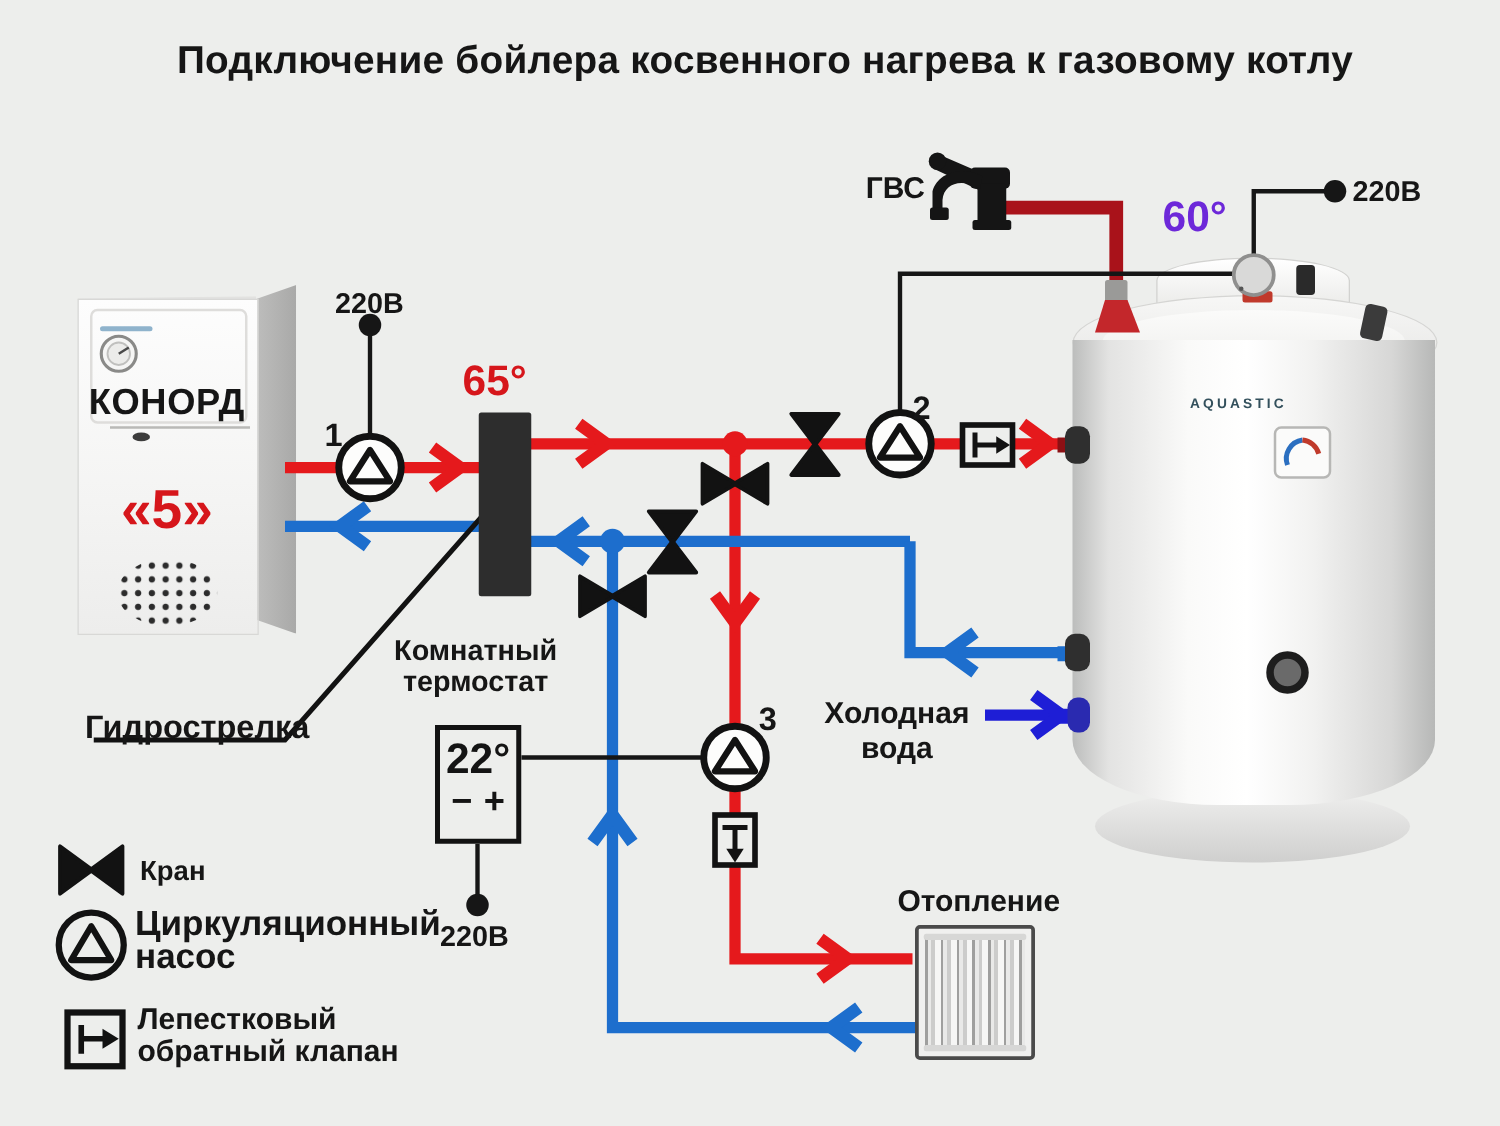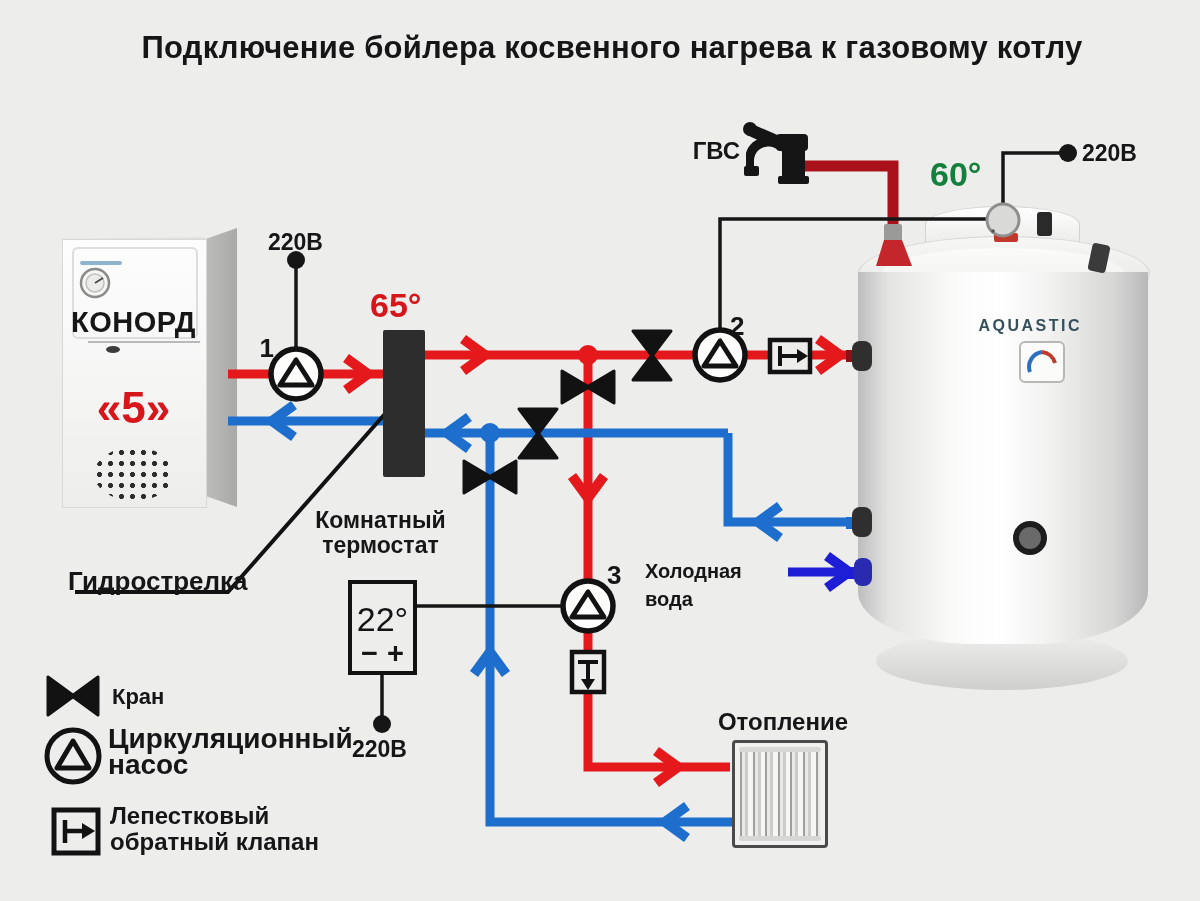--- a/index.html
+++ b/index.html
@@ -60,7 +60,7 @@
           font-size:29px;font-weight:bold;margin-top:-2px;}
   
   .l-65{left:370px;top:286px;width:80px;font-size:34px;color:#d6161b;z-index:10;}
-  .l-60{left:930px;top:155px;width:80px;font-size:34px;color:#15803d;z-index:10;}
+  .l-60{left:930px;top:155px;width:80px;font-size:34px;color:#6d28d9;z-index:10;}
   .l-gvs{left:664px;top:137px;width:76px;text-align:right;font-size:24px;z-index:10;}
   .l-220-1{left:268px;top:229px;width:70px;font-size:23px;z-index:10;}
   .l-220-2{left:1082px;top:140px;width:70px;font-size:23px;z-index:10;}

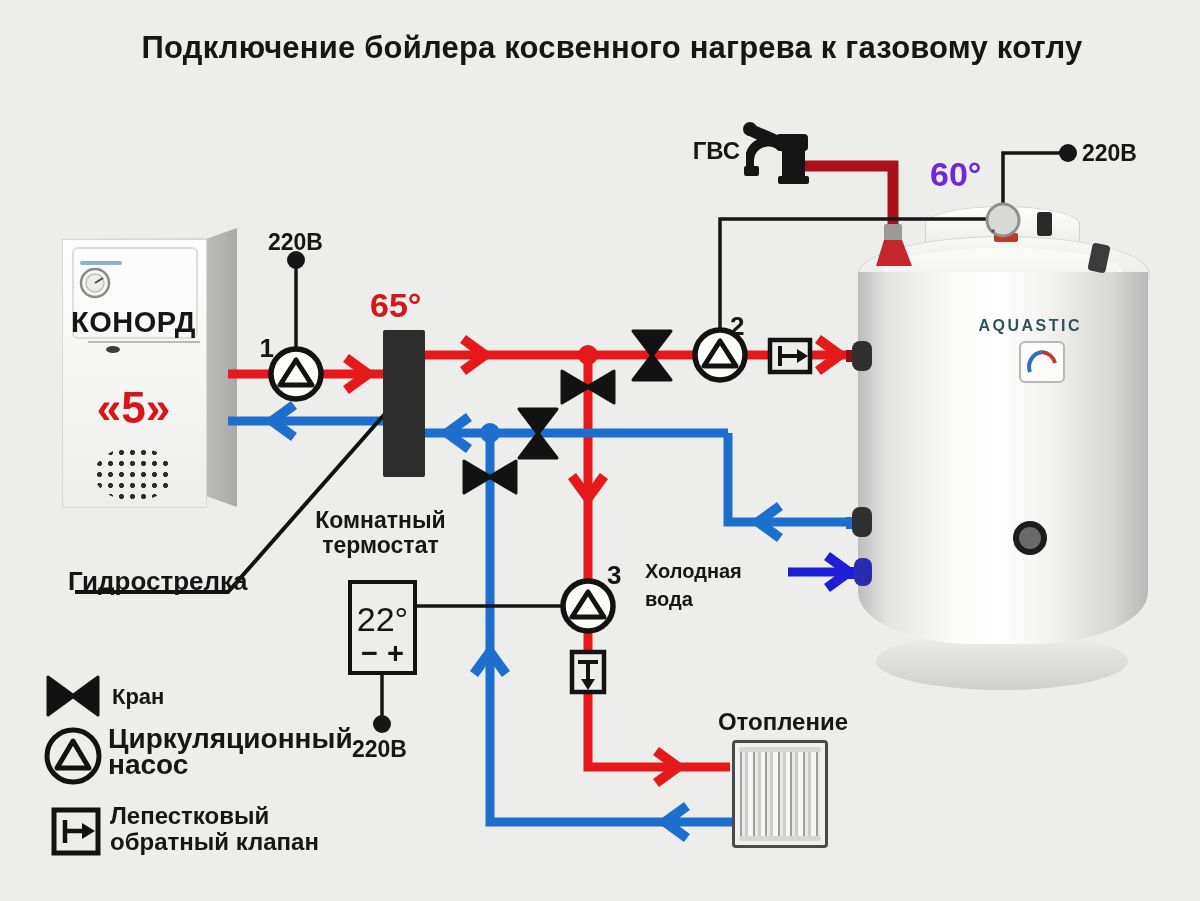--- a/index.html
+++ b/index.html
@@ -40,7 +40,7 @@
            border-radius:0 0 40% 40%/0 0 14% 14%;}
   .tk-skirt{left:876px;top:632px;width:252px;height:58px;border-radius:50%;
             background:linear-gradient(180deg,#efefee,#cfcfce);z-index:1;}
-  .tk-brand{left:952px;top:317px;width:130px;text-align:right;font-size:16px;font-weight:bold;
+  .tk-brand{left:952px;top:317px;width:130px;text-align:left;font-size:11px;font-weight:bold;
             letter-spacing:2.5px;color:#33505c;z-index:10;}
   .tk-name{left:915px;top:417px;width:140px;text-align:center;font-size:28px;z-index:10;}
   .tk-drain{left:1013px;top:521px;width:34px;height:34px;border-radius:50%;background:#6a6a6a;

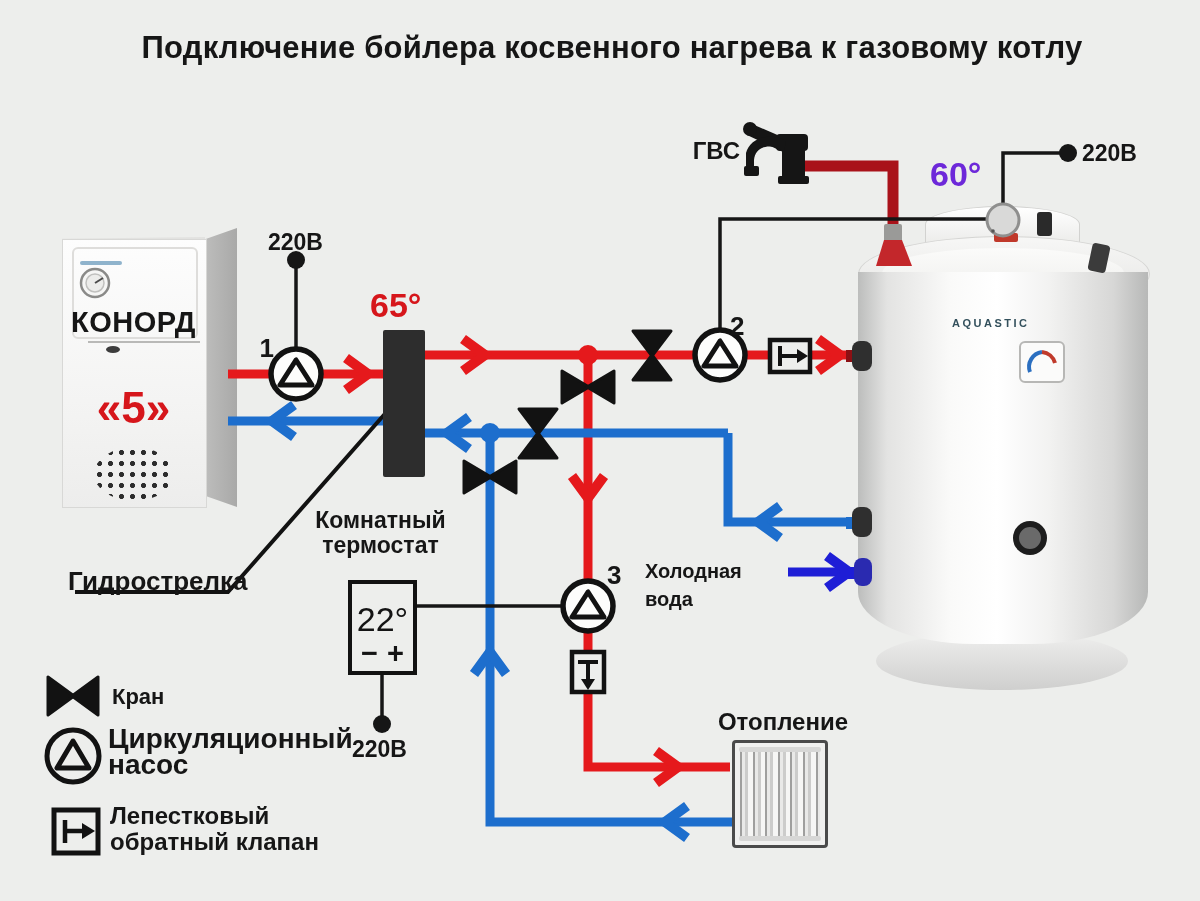--- a/index.html
+++ b/index.html
@@ -68,7 +68,7 @@
   .l-n1{left:250px;top:333px;width:24px;text-align:right;font-size:26px;z-index:10;}
   .l-n2{left:730px;top:311px;width:24px;font-size:26px;z-index:10;}
   .l-n3{left:607px;top:560px;width:24px;font-size:26px;z-index:10;}
-  .l-cold{left:645px;top:557px;width:145px;font-size:20px;line-height:28px;z-index:10;}
+  .l-cold{left:645px;top:557px;width:145px;text-align:center;font-size:24px;line-height:28px;z-index:10;}
   .l-heat{left:703px;top:708px;width:160px;text-align:center;font-size:24px;z-index:10;}
   .l-hydro{left:68px;top:566px;width:220px;font-size:26px;z-index:10;}
   .l-thermo{left:308px;top:508px;width:145px;text-align:center;font-size:23px;line-height:25px;z-index:10;}

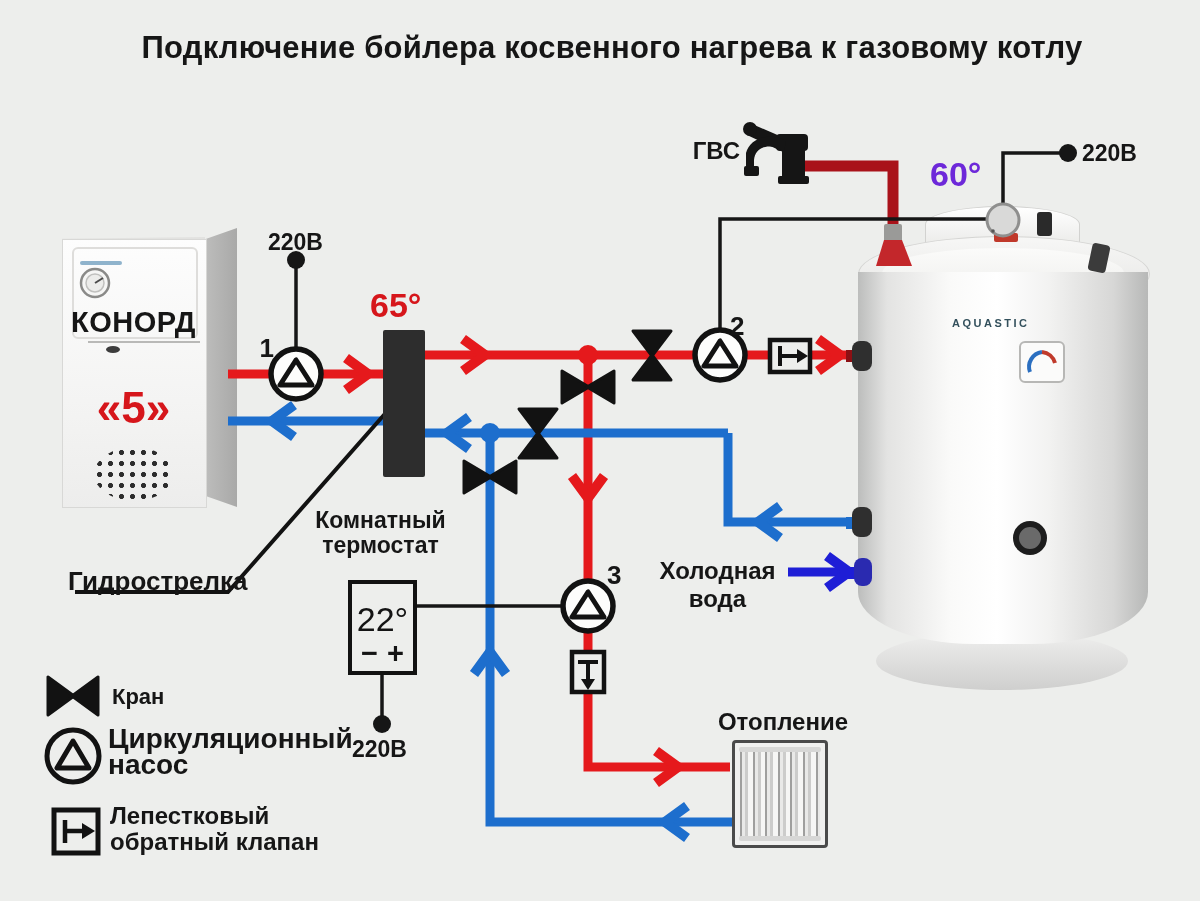--- a/index.html
+++ b/index.html
@@ -55,7 +55,7 @@
   
   .th-box{left:348px;top:580px;width:69px;height:95px;border:4px solid #121212;box-sizing:border-box;
           background:#edeeec;z-index:6;display:flex;flex-direction:column;align-items:center;}
-  .th-temp{font-size:34px;font-weight:normal;margin-top:16px;}
+  .th-temp{font-size:34px;font-weight:bold;margin-top:4px;}
   .th-row{display:flex;width:100%;justify-content:space-between;padding:0 9px;box-sizing:border-box;
           font-size:29px;font-weight:bold;margin-top:-2px;}
   

